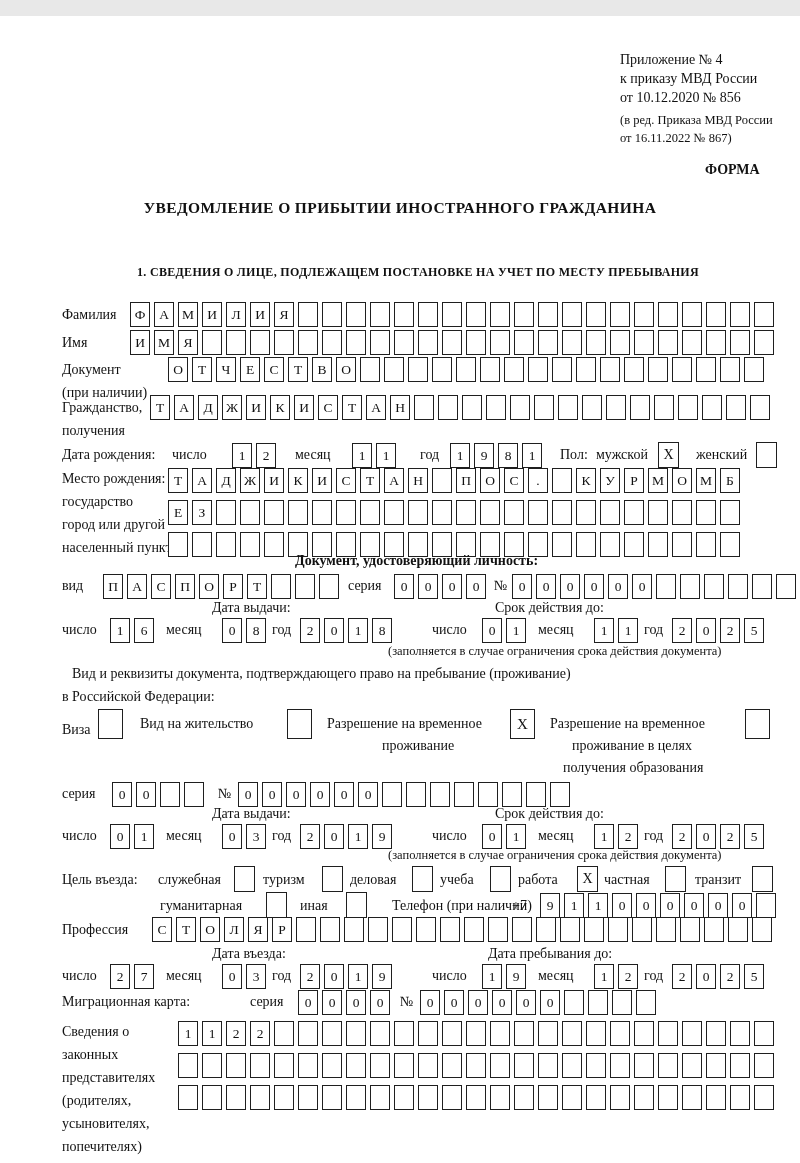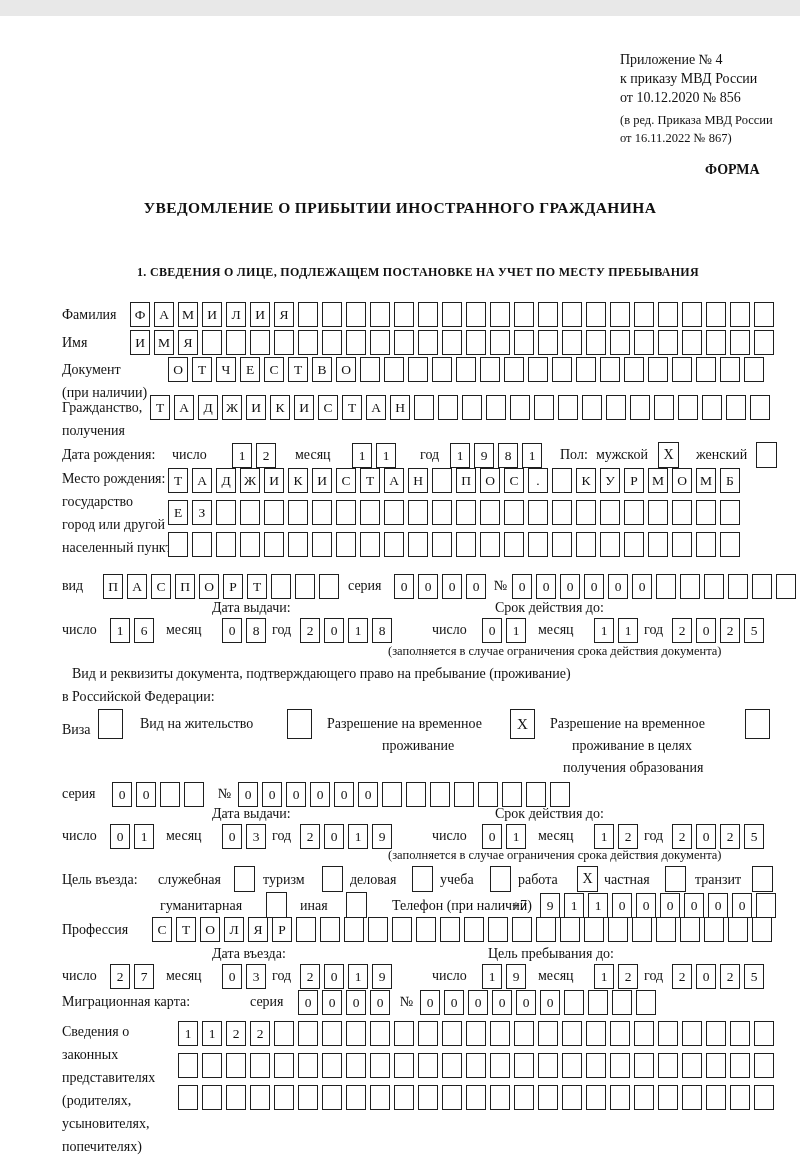--- a/index.html
+++ b/index.html
@@ -272,6 +272,7 @@
       <span class="cell"></span>
     </div>
 
+  <div class="abs lbl b" style="left:295px;top:537px">Документ, удостоверяющий личность:</div>
 
   <div class="abs lbl" style="left:62px;top:562px">вид</div>
   <div class="cells" style="left:103px;top:558px">

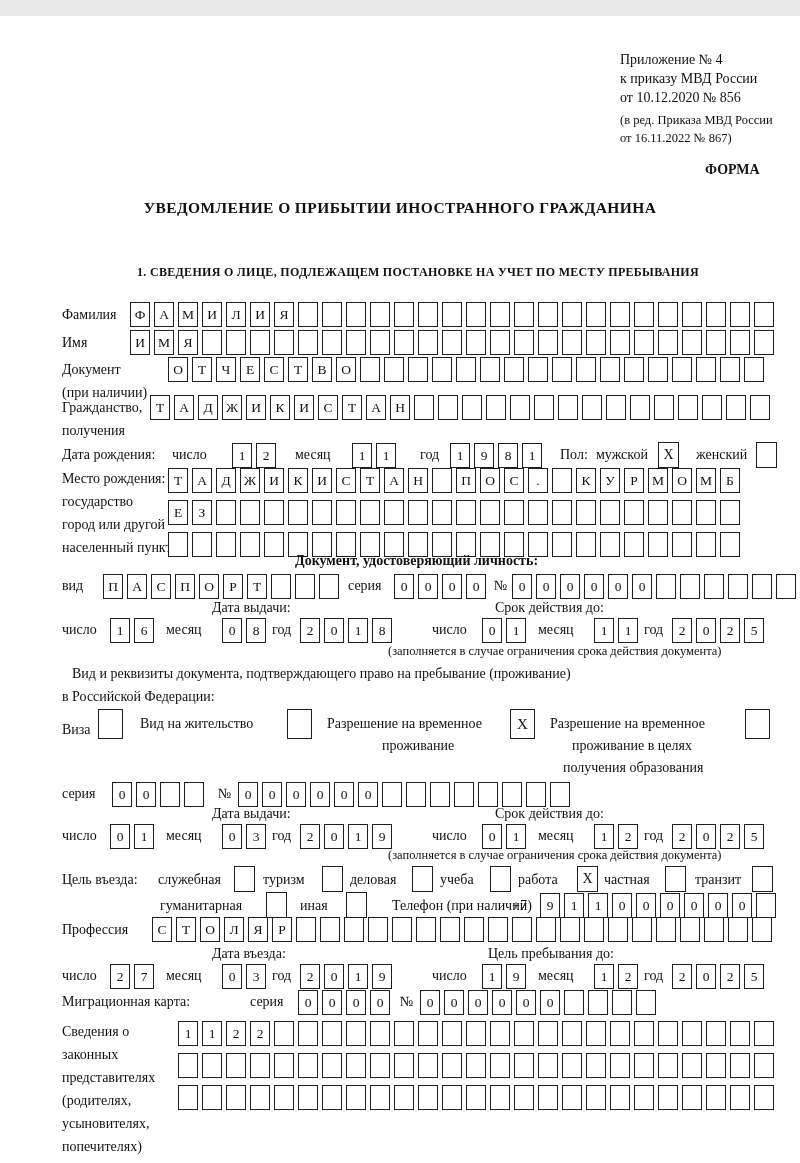--- a/index.html
+++ b/index.html
@@ -498,7 +498,7 @@
     </div>
 
   <div class="abs lbl" style="left:212px;top:930px">Дата въезда:</div>
-  <div class="abs lbl" style="left:488px;top:930px">Цель пребывания до:</div>
+  <div class="abs lbl" style="left:488px;top:930px">Дата пребывания до:</div>
 
   <div class="abs lbl" style="left:62px;top:952px">число</div>
   <div class="cells" style="left:110px;top:948px">

